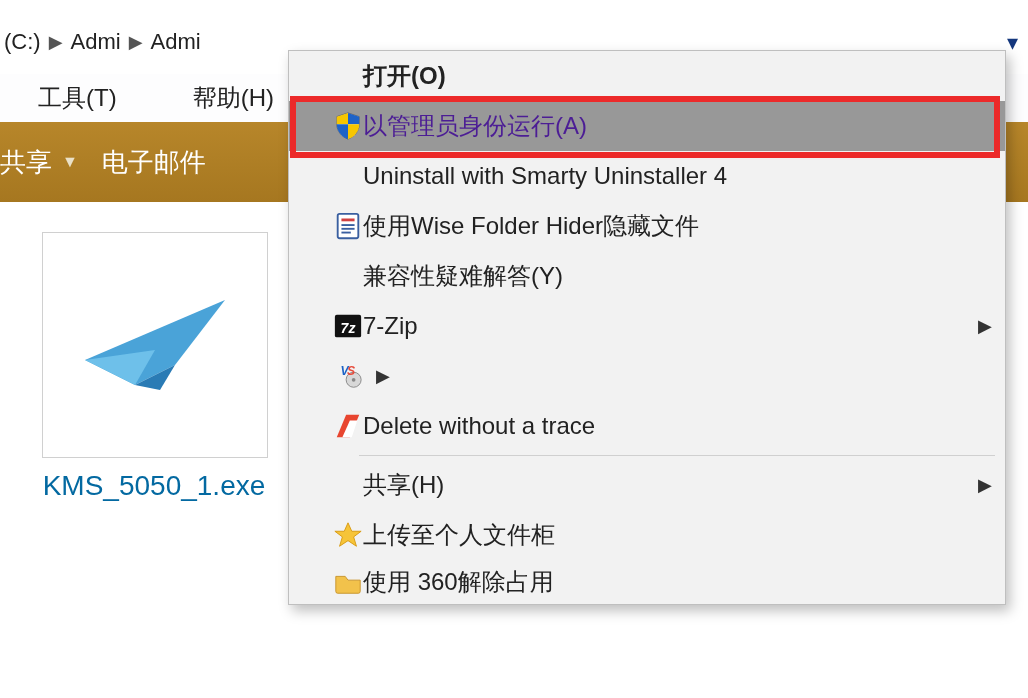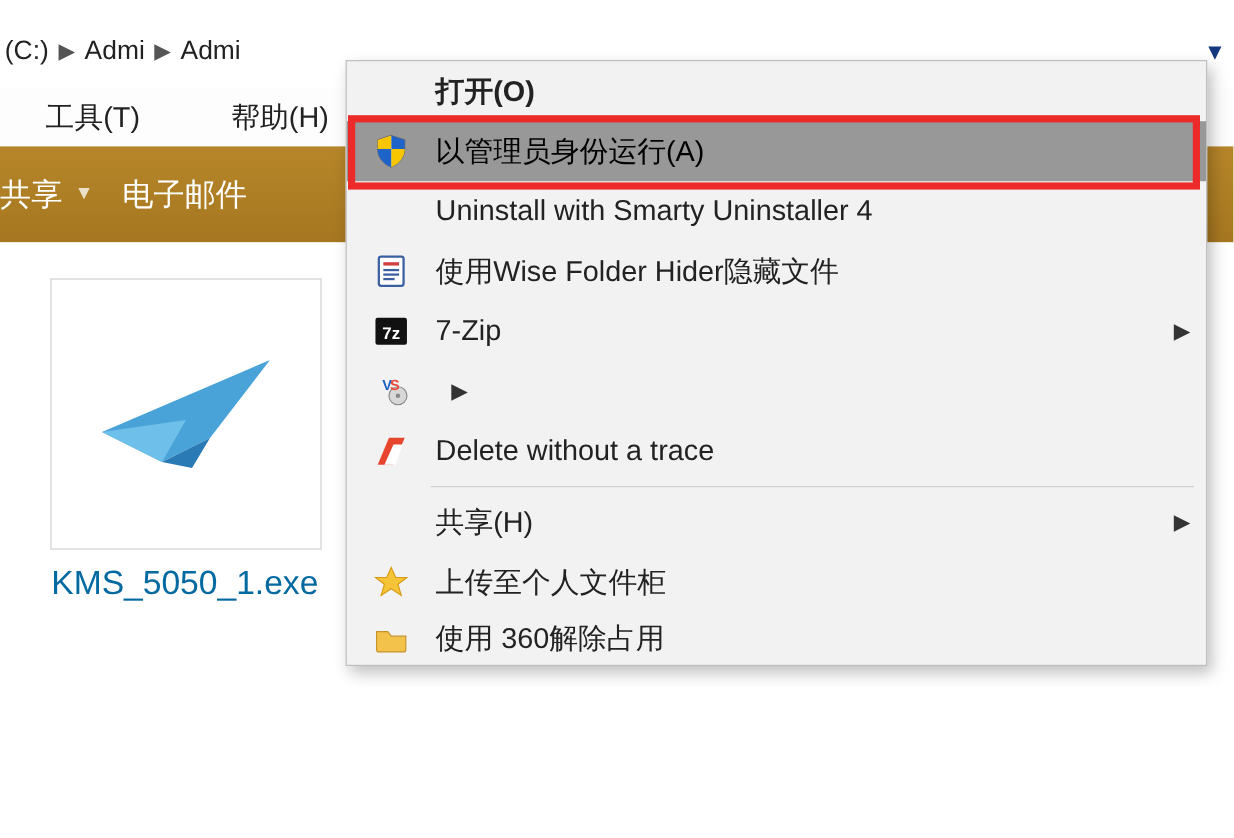--- a/index.html
+++ b/index.html
@@ -28,7 +28,7 @@
   .ctxrow .label{flex:1;}
   .ctxrow .sub{width:40px;text-align:center;color:#333;font-size:18px;}
   .ctxrow.bold .label{font-weight:700;}
-  .ctxrow.hover{background:#989898;color:#000000;}
+  .ctxrow.hover{background:#989898;color:#4c1d95;}
   .ctxsep{height:1px;margin:4px 10px 4px 70px;background:#d0d0d0;}
   
   .redbox{position:absolute;left:290px;top:96px;width:710px;height:62px;border:6px solid #ec2a2a;pointer-events:none;box-sizing:border-box;}

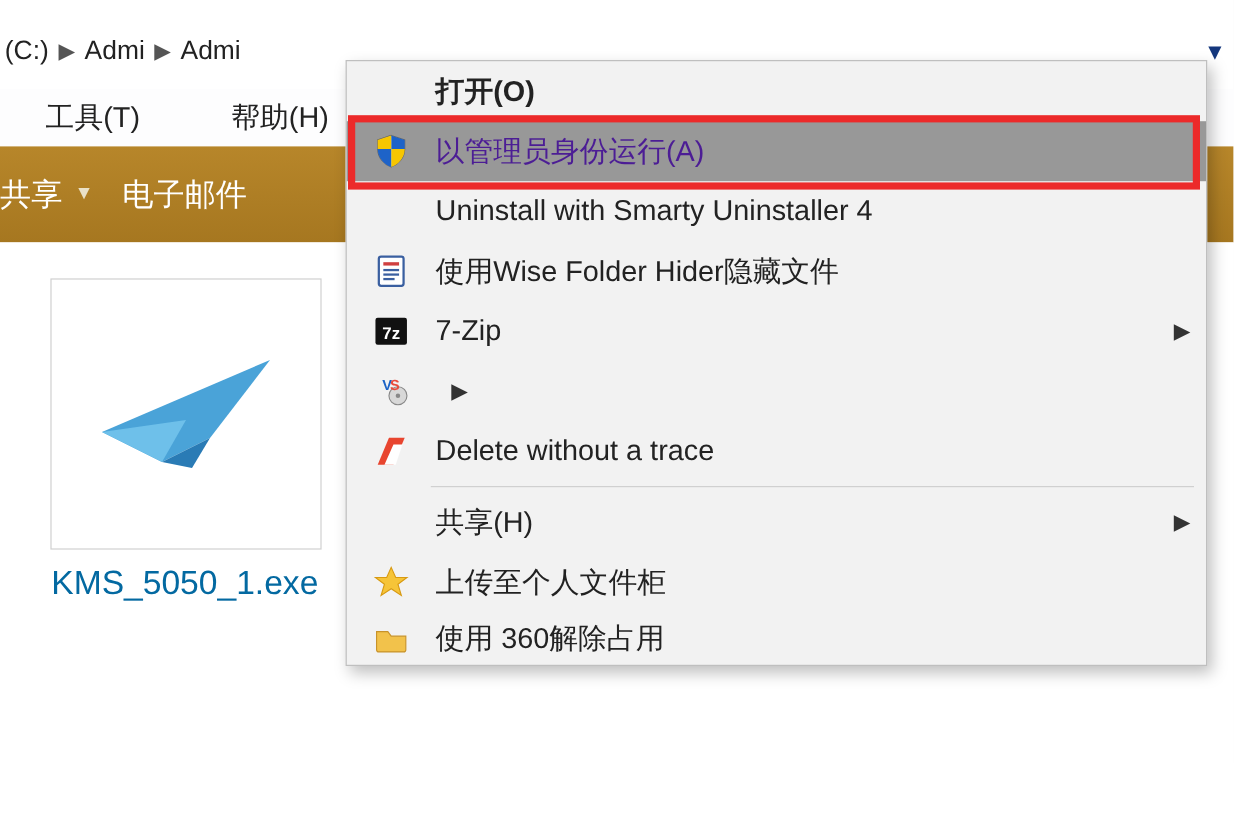--- a/index.html
+++ b/index.html
@@ -122,6 +122,11 @@
       <div class="sub"></div>
     </div>
 
+    <div class="ctxrow">
+      <div class="iconcell"></div>
+      <div class="label">兼容性疑难解答(Y)</div>
+      <div class="sub"></div>
+    </div>
 
     <div class="ctxrow">
       <div class="iconcell">

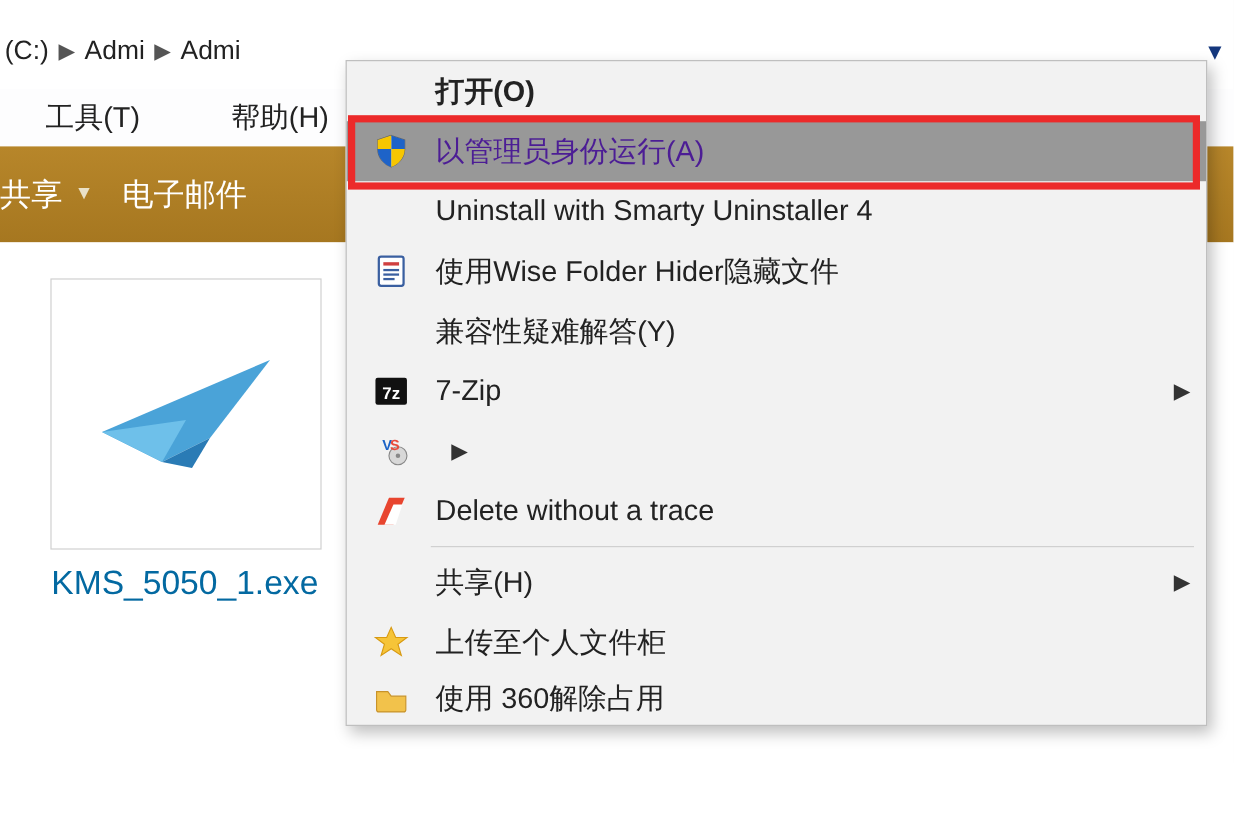--- a/index.html
+++ b/index.html
@@ -24,7 +24,7 @@
   
   .ctxmenu{position:absolute;left:288px;top:50px;width:716px;background:#f2f2f2;border:1px solid #bfbfbf;box-shadow:4px 6px 12px rgba(0,0,0,.25);}
   .ctxrow{height:50px;display:flex;align-items:center;font-size:24px;color:#222;cursor:default;position:relative;}
-  .ctxrow .iconcell{width:74px;display:flex;align-items:center;justify-content:center;}
+  .ctxrow .iconcell{width:74px;display:flex;align-items:center;justify-content:flex-end;font-style:italic;}
   .ctxrow .label{flex:1;}
   .ctxrow .sub{width:40px;text-align:center;color:#333;font-size:18px;}
   .ctxrow.bold .label{font-weight:700;}

